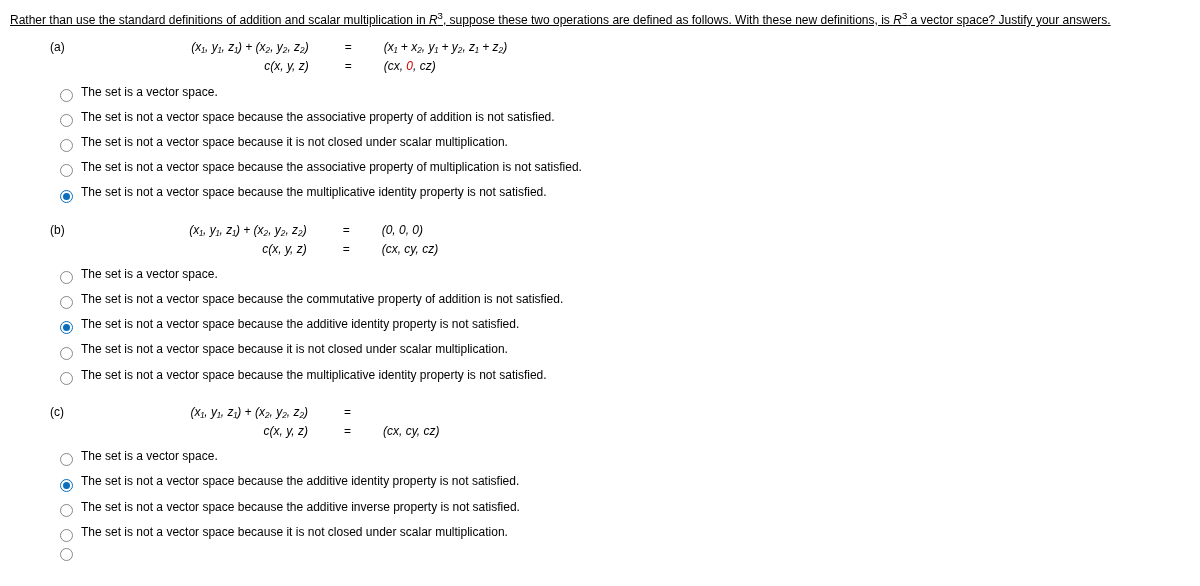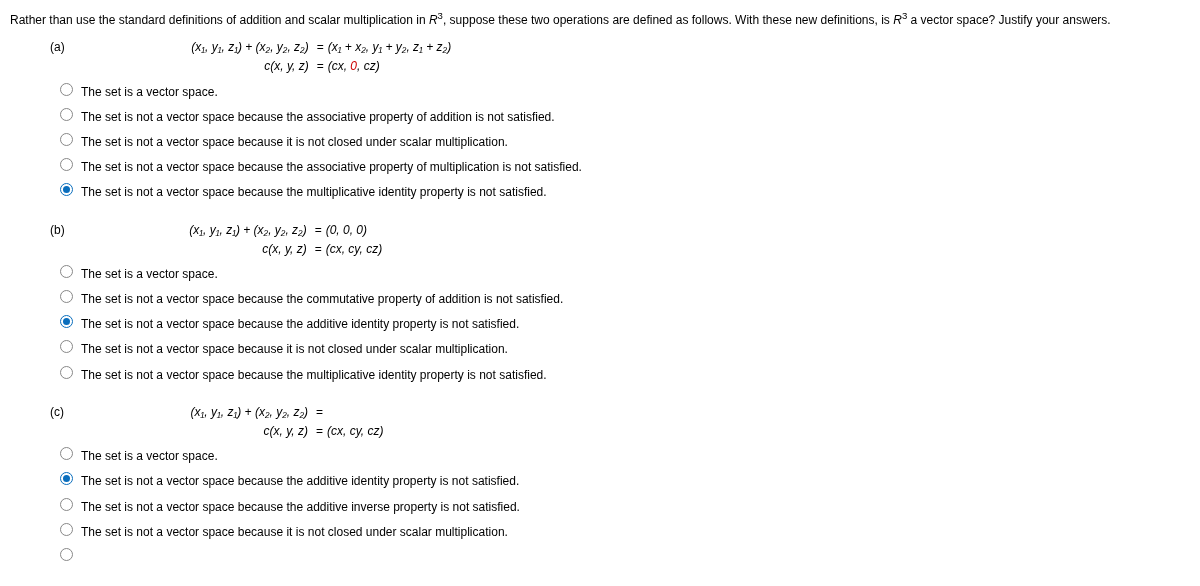--- a/index.html
+++ b/index.html
@@ -12,7 +12,7 @@
       line-height: 1.6;
       background: #fff;
     }
-    .intro { margin-bottom: 8px; }
+    .intro { margin-bottom: 8px; text-decoration: underline; }
     .sup { vertical-align: super; font-size: 0.8em; }
     .part { margin-left: 40px; margin-bottom: 18px; }
     .part-header { display: flex; align-items: flex-start; }

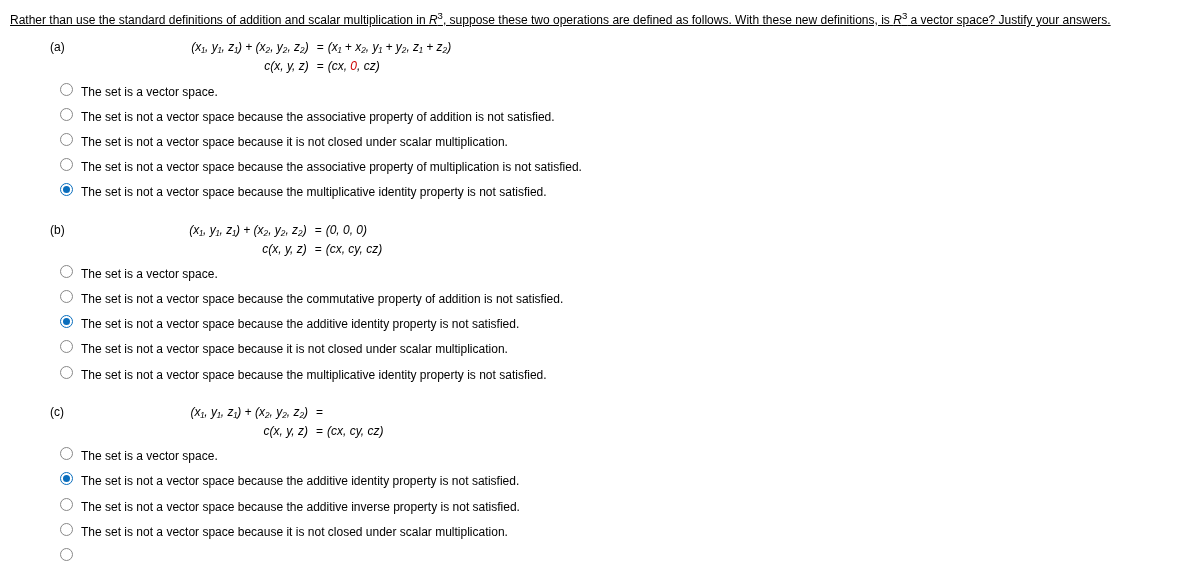--- a/index.html
+++ b/index.html
@@ -18,7 +18,7 @@
     .part-header { display: flex; align-items: flex-start; }
     .part-label { margin-right: 8px; }
     .eqns { margin: 0; }
-    .eq-line { display: flex; }
+    .eq-line { display: flex; gap: 28px; }
     .eq-left { text-align: right; padding-right: 4px; }
     .eq-eq { padding: 0 4px; }
     .option { display: flex; align-items: flex-start; margin: 6px 0 6px 10px; }

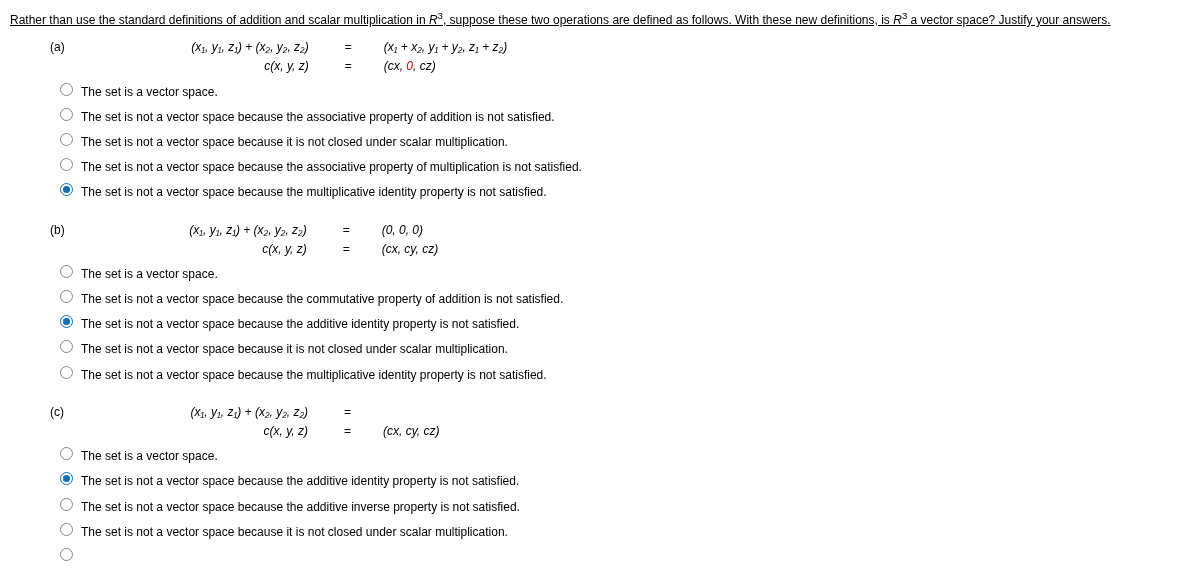--- a/index.html
+++ b/index.html
@@ -21,7 +21,7 @@
     .eq-line { display: flex; gap: 28px; }
     .eq-left { text-align: right; padding-right: 4px; }
     .eq-eq { padding: 0 4px; }
-    .option { display: flex; align-items: flex-start; margin: 6px 0 6px 10px; }
+    .option { display: flex; align-items: flex-end; margin: 6px 0 6px 10px; }
     .radio {
       width: 13px; height: 13px; border-radius: 50%;
       border: 1px solid #888; margin-right: 8px;

